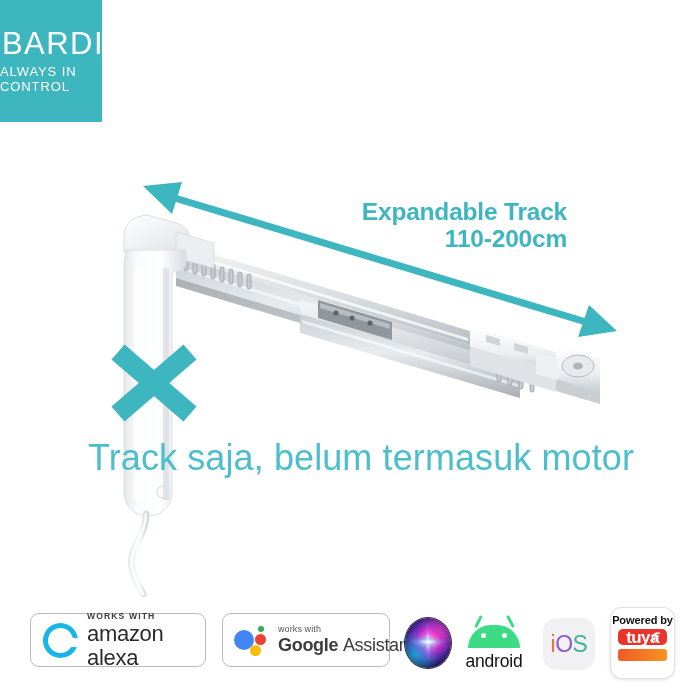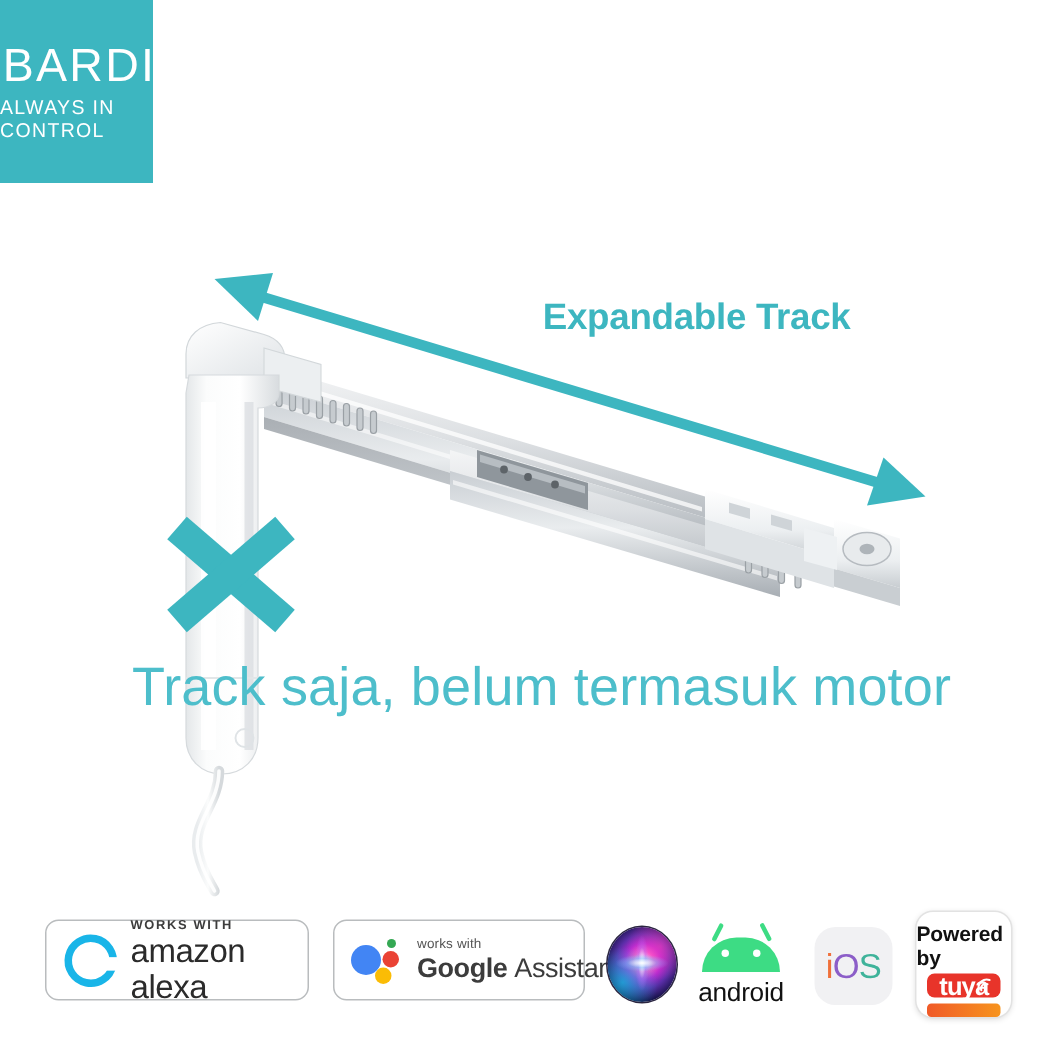--- a/index.html
+++ b/index.html
@@ -287,6 +287,7 @@
 
   <div class="headline">
     <span class="l1">Expandable Track</span>
+    <span class="l2">110-200cm</span>
   </div>
 
   <div class="caption">Track saja, belum termasuk motor</div>

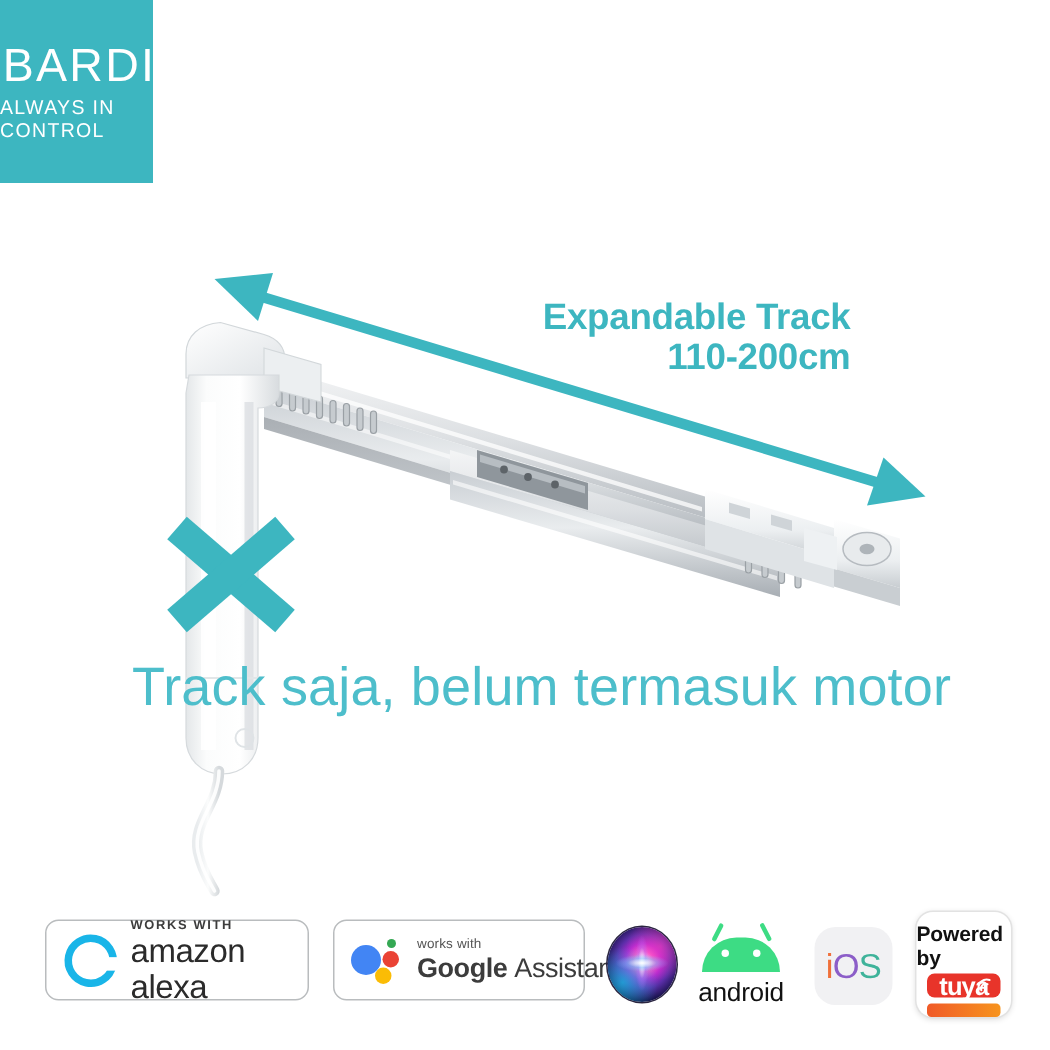--- a/index.html
+++ b/index.html
@@ -136,7 +136,7 @@
     box-shadow:0 0 0 1px #e2e2e2, 0 1px 4px rgba(0,0,0,.16);
     display:flex;flex-direction:column;align-items:center;padding-top:6px;box-sizing:border-box;
   }
-  .tuya-top{font-size:14px;font-weight:bold;color:#111;letter-spacing:-0.1px;}
+  .tuya-top{font-size:11px;font-weight:bold;color:#111;letter-spacing:-0.1px;}
   .tuya-block{
     width:49px;height:16px;background:#e8342a;border-radius:5px;margin-top:3px;
     display:flex;align-items:center;justify-content:center;position:relative;

